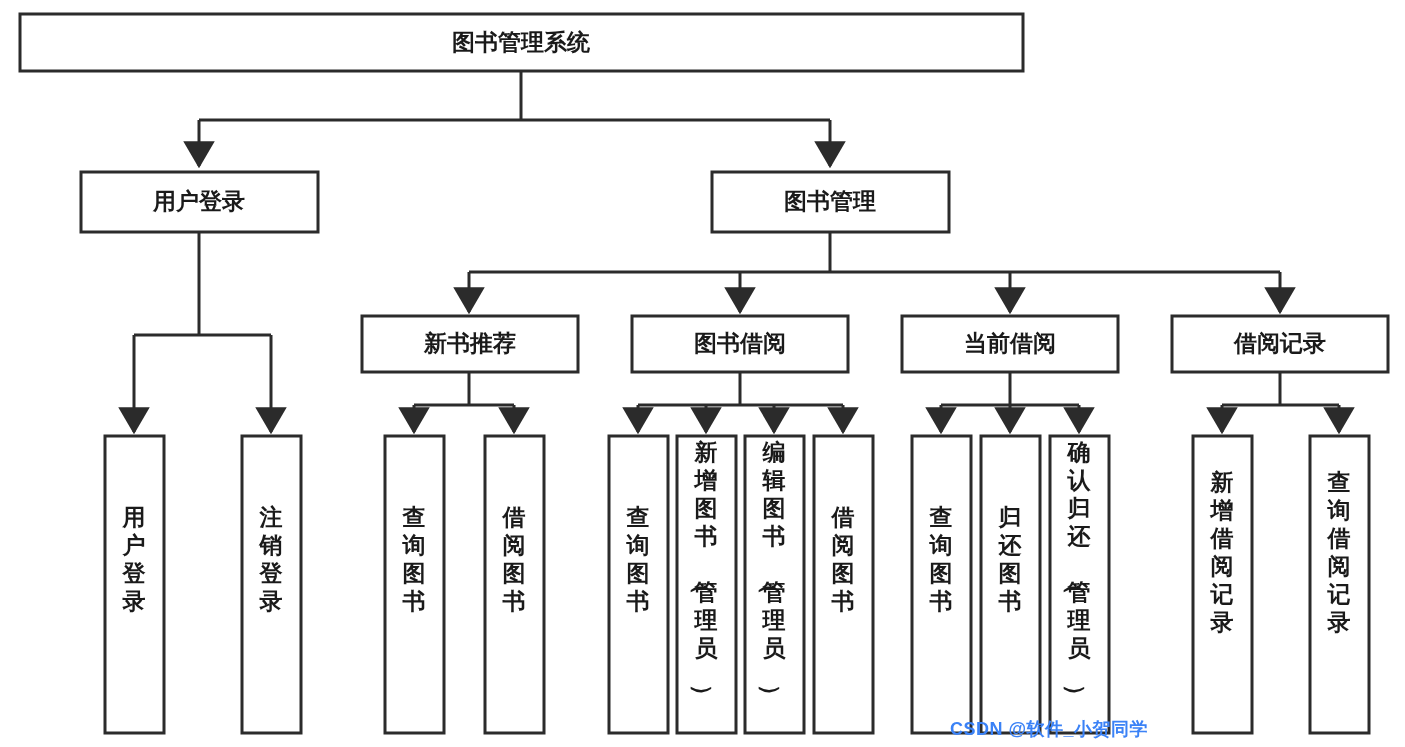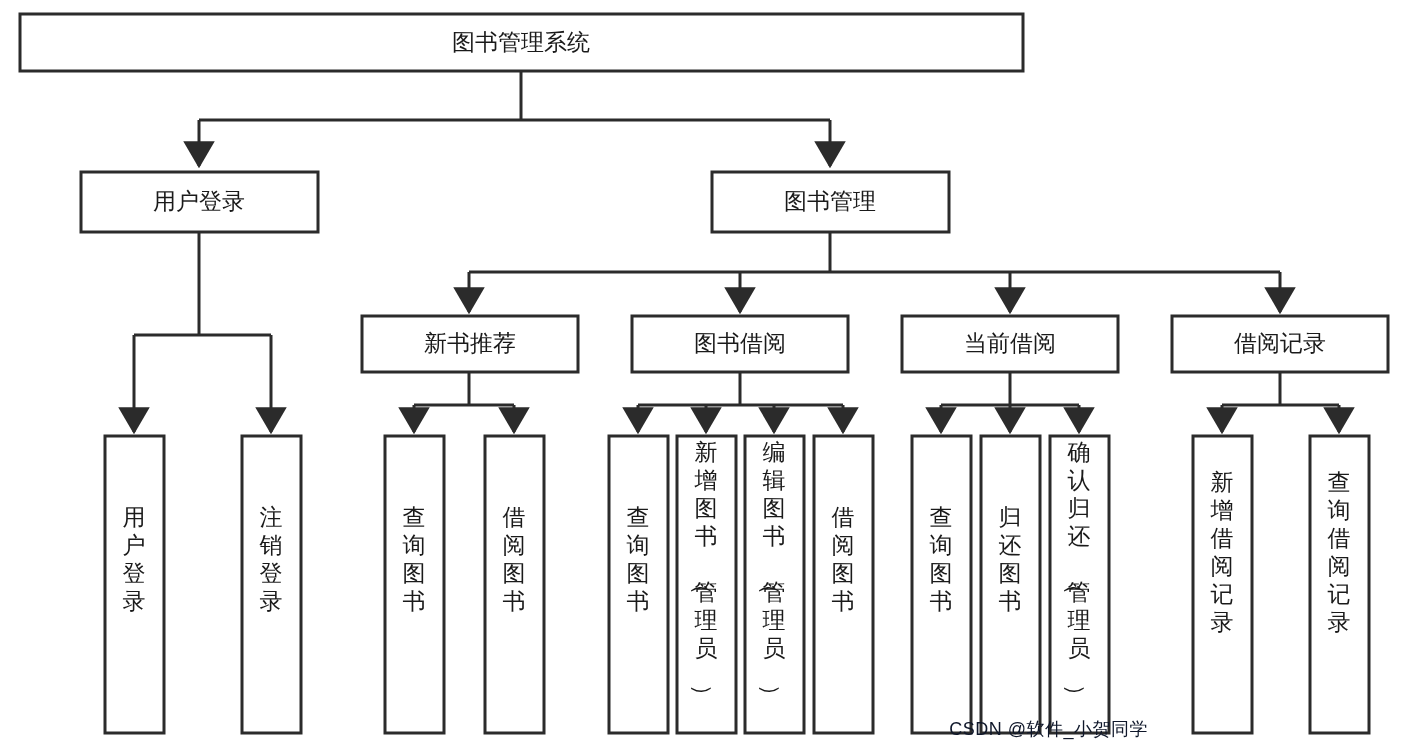--- a/index.html
+++ b/index.html
@@ -18,6 +18,7 @@
     position: relative;
     width: 1162px;
     height: 747px;
+    font-weight: bold;
   }
   svg#flow-svg {
     position: absolute;

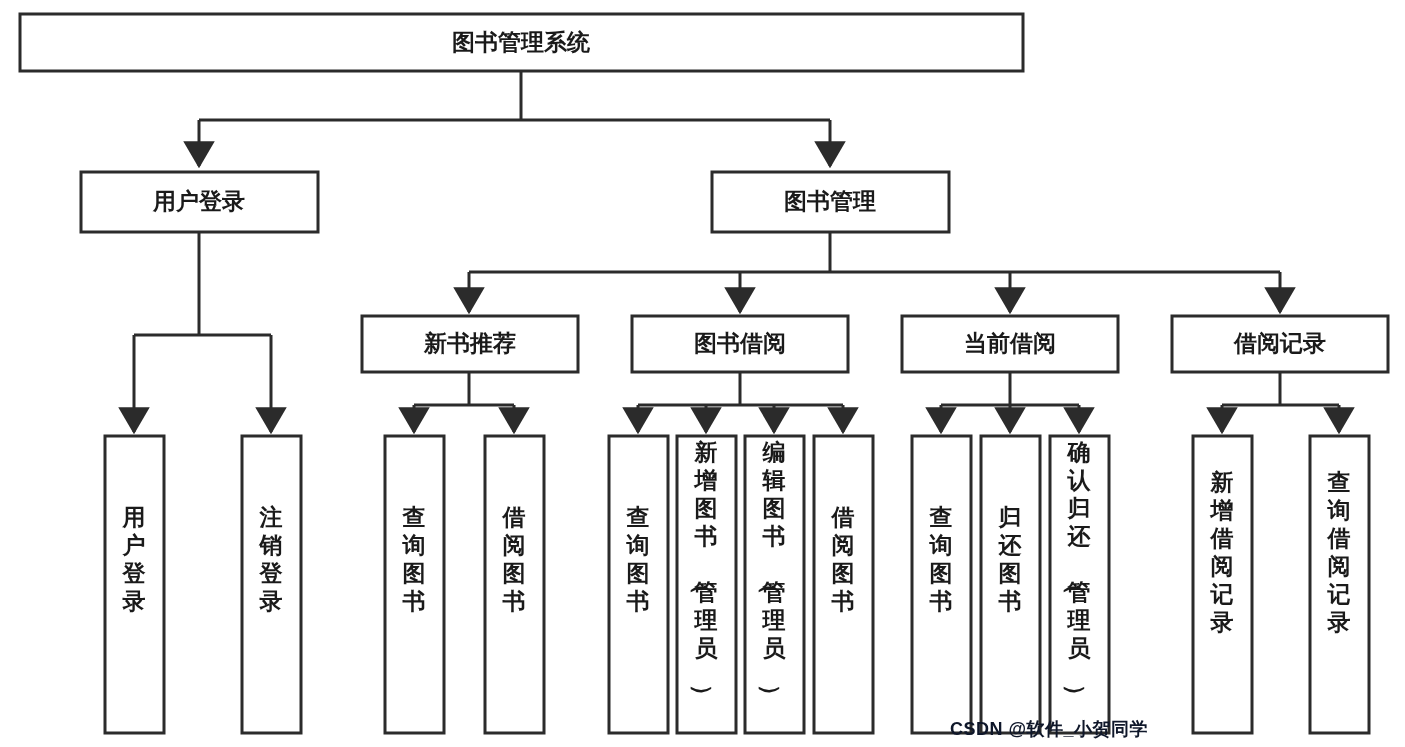--- a/index.html
+++ b/index.html
@@ -56,7 +56,7 @@
     bottom: 6px;
     font-family: "Liberation Sans", "DejaVu Sans", sans-serif;
     font-size: 18px;
-    color: #0f172a;
+    color: #3b82f6;
     letter-spacing: 0.5px;
     white-space: nowrap;
     user-select: none;

